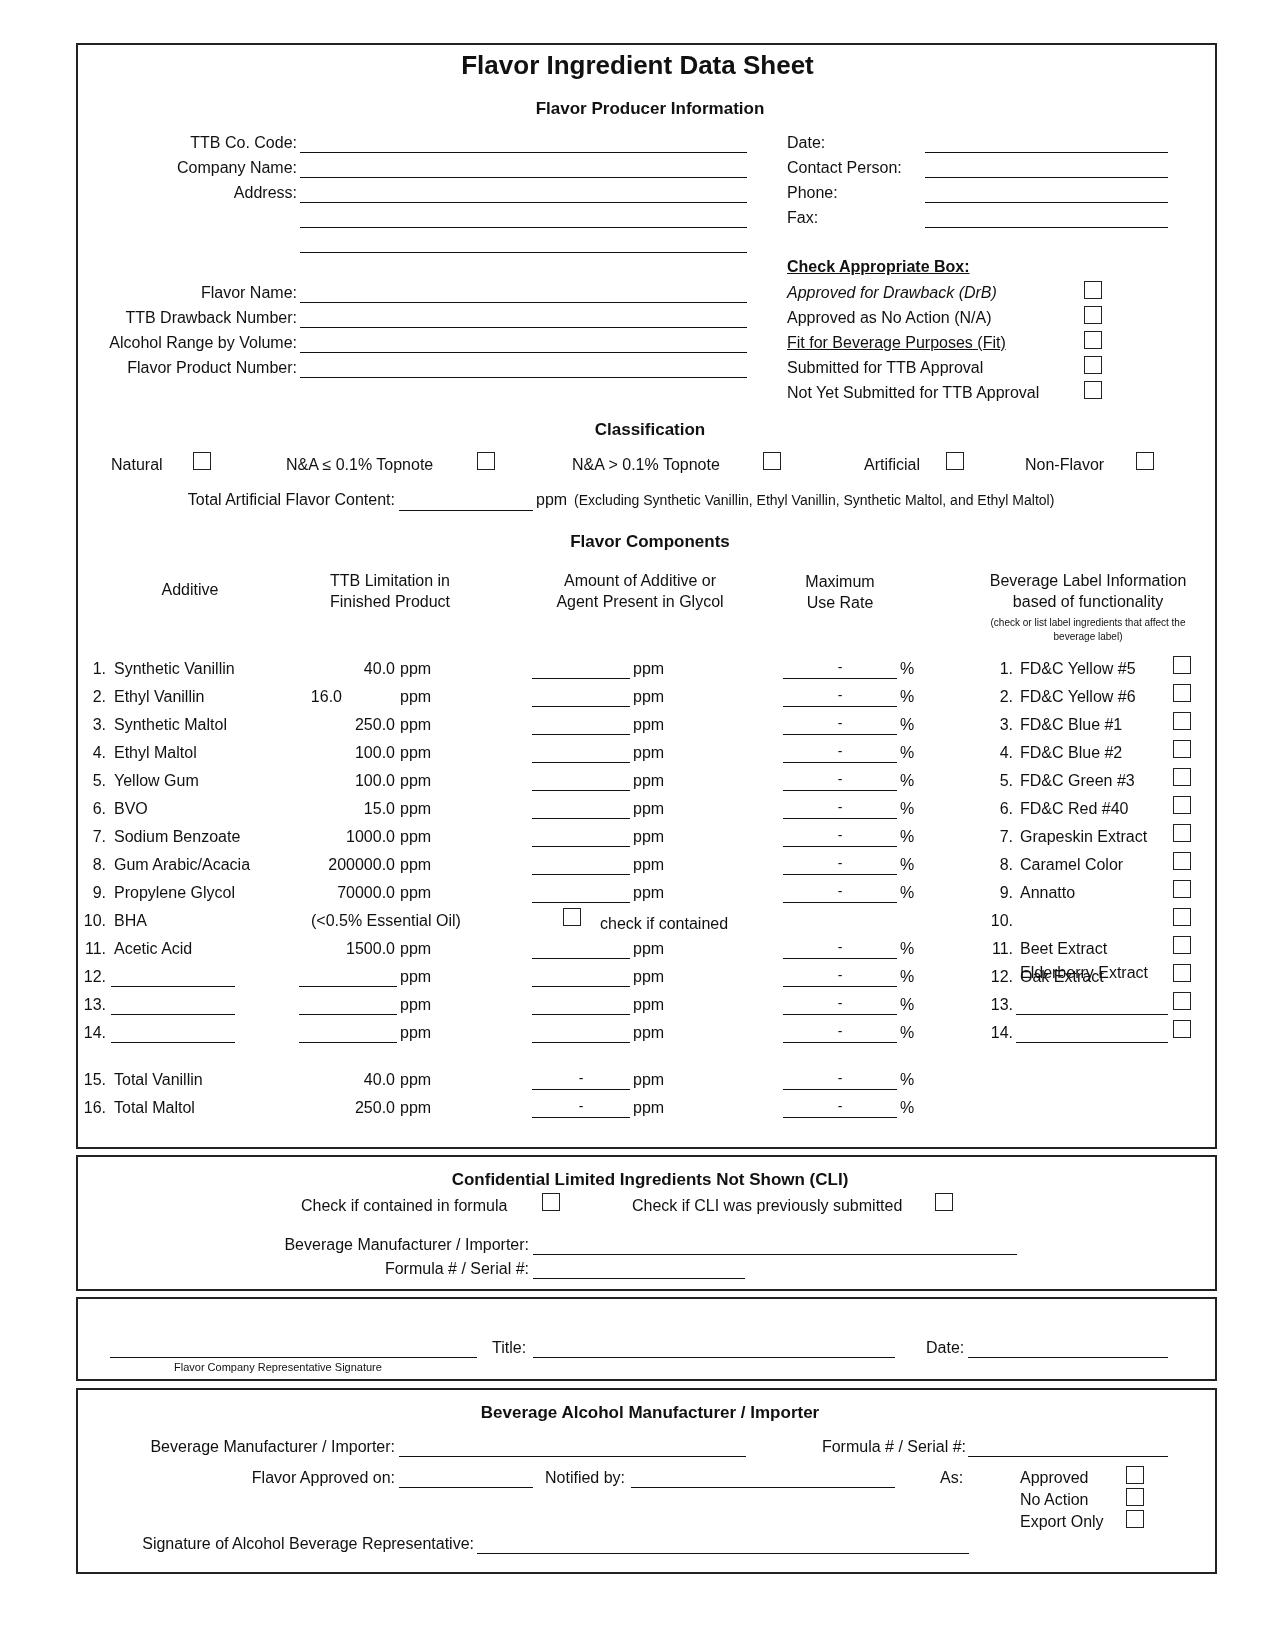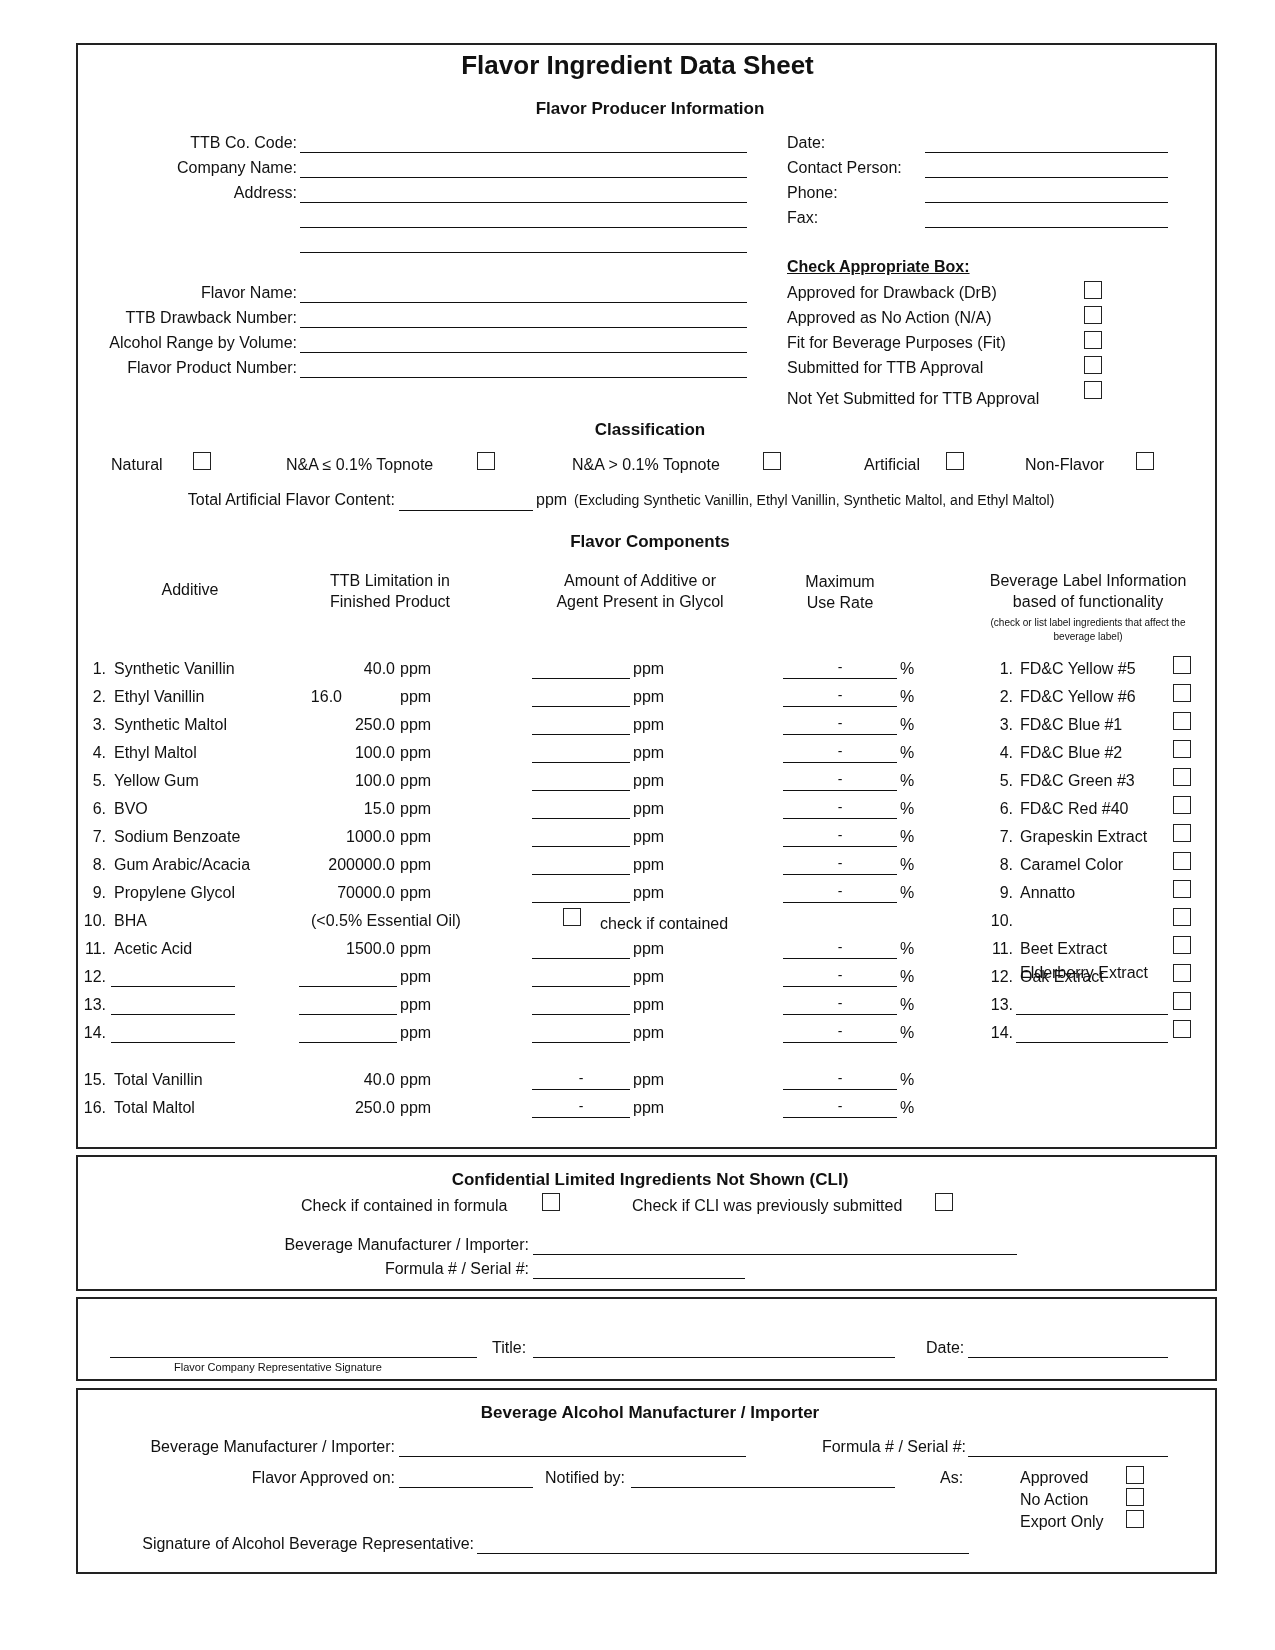--- a/index.html
+++ b/index.html
@@ -52,7 +52,7 @@
   <div class="line" style="left:925px;top:227px;width:243px;"></div>
 
   <div class="abs bold" style="left:787px;top:258px;text-decoration:underline;">Check Appropriate Box:</div>
-  <div class="abs" style="left:787px;top:284px;">Approved for Drawback (DrB)</div>
+  <div class="abs" style="left:787px;top:284px;font-style:italic;">Approved for Drawback (DrB)</div>
   <div class="cb" style="left:1084px;top:281px;"></div>
   <div class="abs" style="left:787px;top:309px;">Approved as No Action (N/A)</div>
   <div class="cb" style="left:1084px;top:306px;"></div>

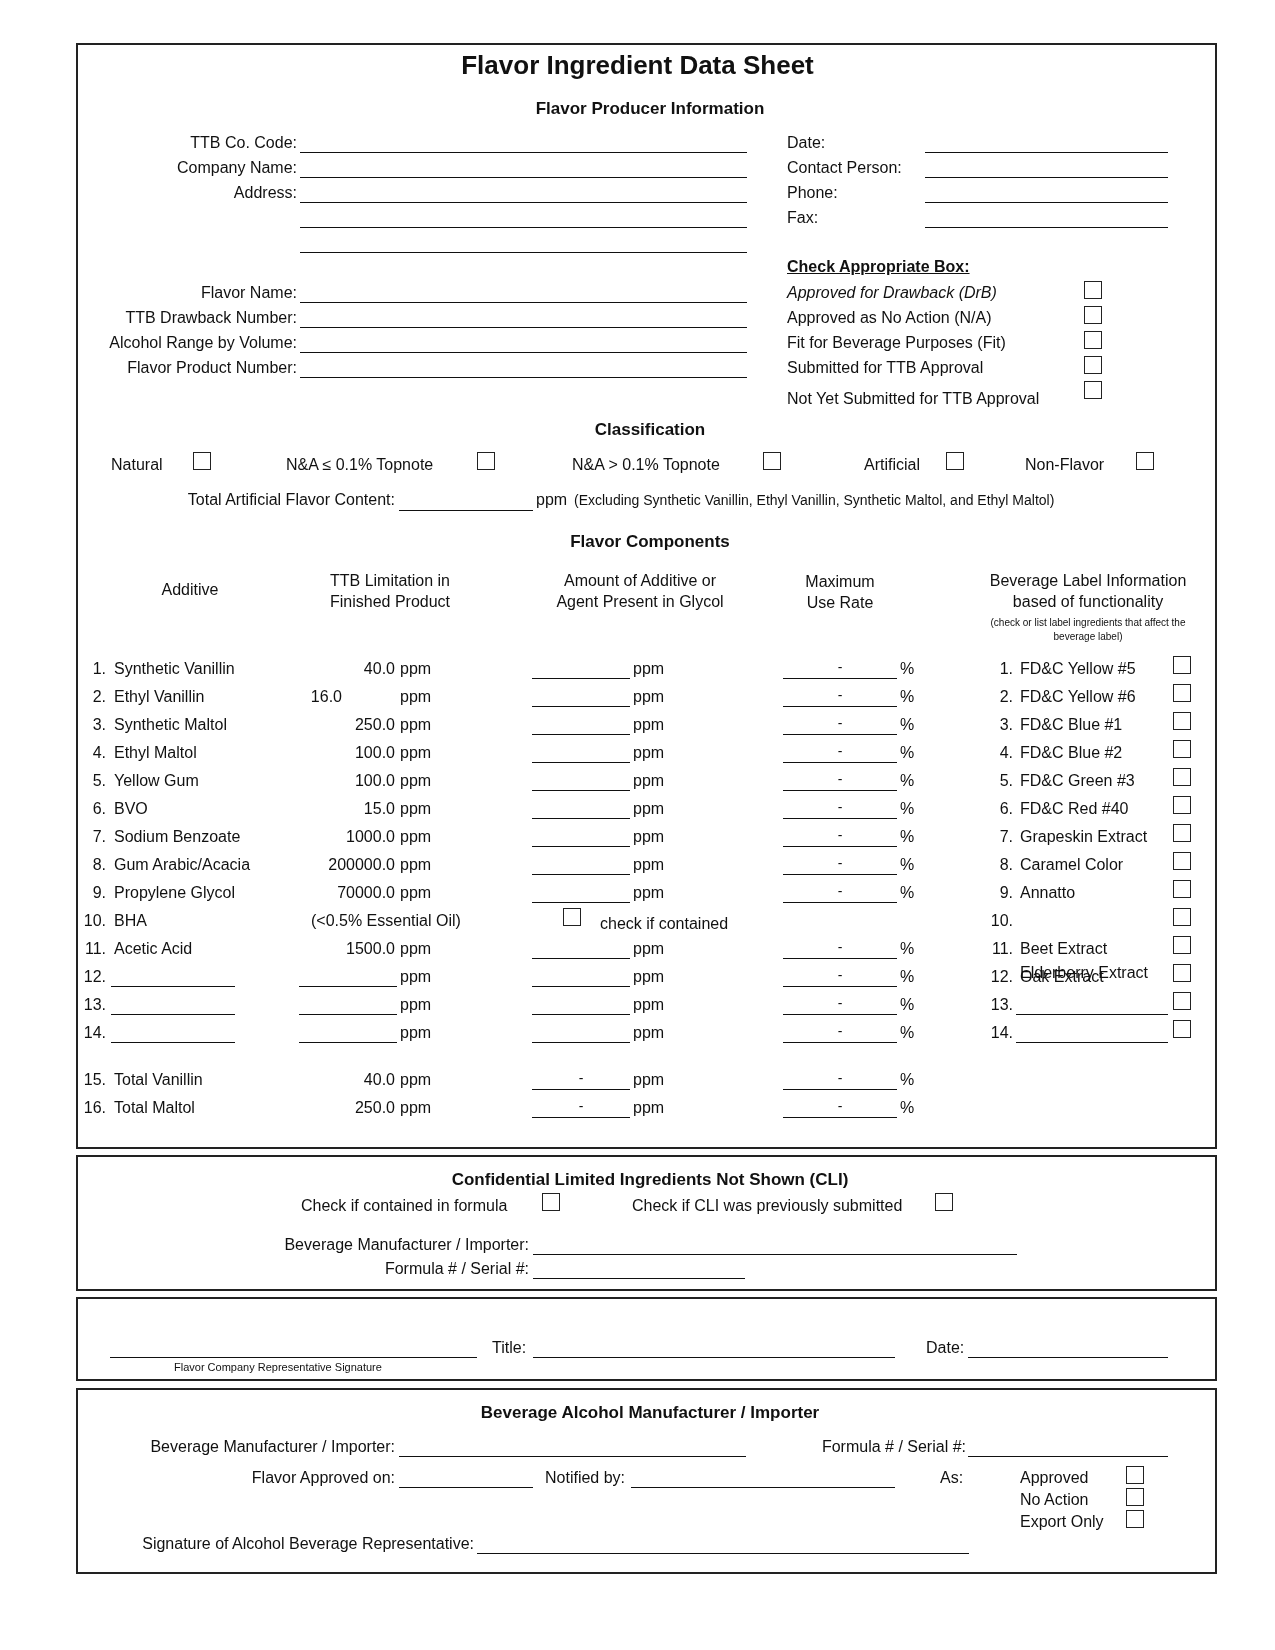--- a/index.html
+++ b/index.html
@@ -56,7 +56,7 @@
   <div class="cb" style="left:1084px;top:281px;"></div>
   <div class="abs" style="left:787px;top:309px;">Approved as No Action (N/A)</div>
   <div class="cb" style="left:1084px;top:306px;"></div>
-  <div class="abs" style="left:787px;top:334px;">Fit for Beverage Purposes (Fit)</div>
+  <div class="abs" style="left:787px;top:334px;text-decoration:underline;">Fit for Beverage Purposes (Fit)</div>
   <div class="cb" style="left:1084px;top:331px;"></div>
   <div class="abs" style="left:787px;top:359px;">Submitted for TTB Approval</div>
   <div class="cb" style="left:1084px;top:356px;"></div>

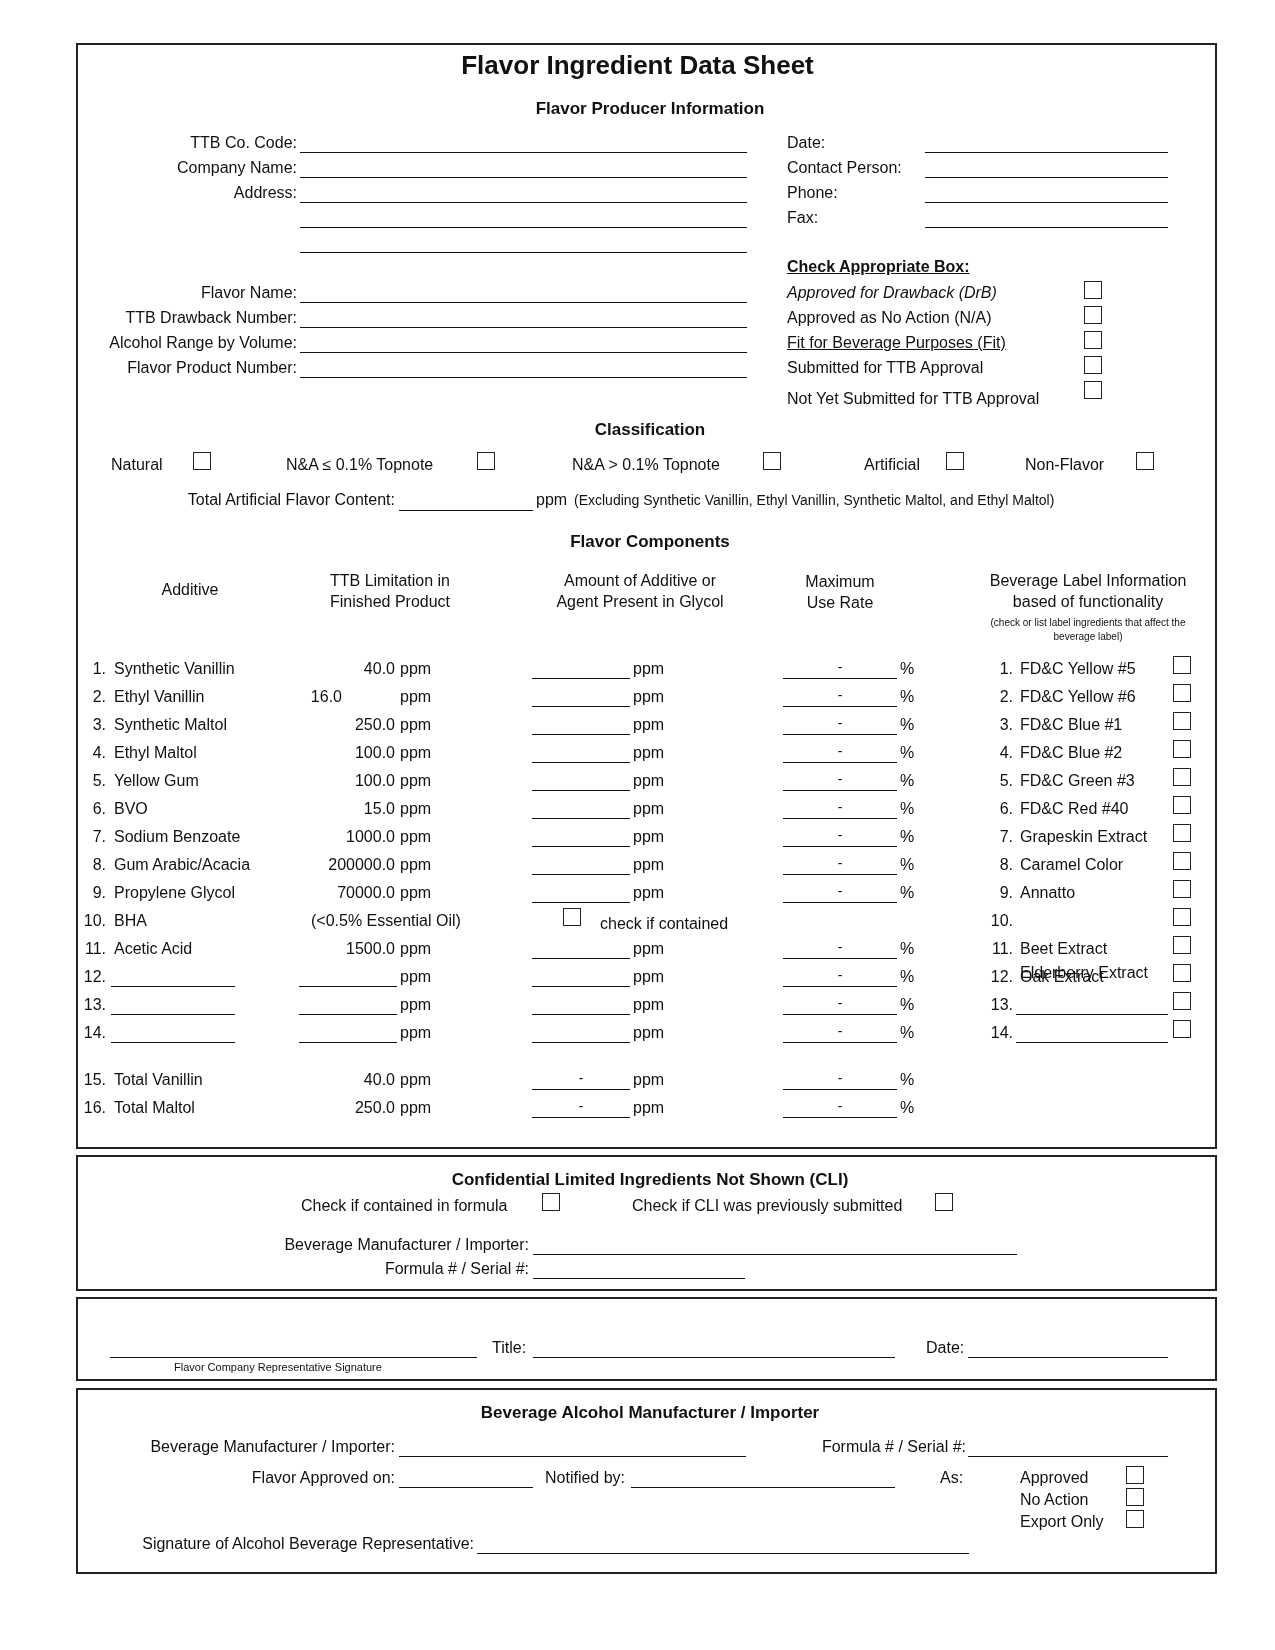--- a/index.html
+++ b/index.html
@@ -60,7 +60,7 @@
   <div class="cb" style="left:1084px;top:331px;"></div>
   <div class="abs" style="left:787px;top:359px;">Submitted for TTB Approval</div>
   <div class="cb" style="left:1084px;top:356px;"></div>
-  <div class="abs" style="left:787px;top:384px;margin-top:6px;">Not Yet Submitted for TTB Approval</div>
+  <div class="abs" style="left:787px;top:384px;">Not Yet Submitted for TTB Approval</div>
   <div class="cb" style="left:1084px;top:381px;"></div>
 </div>
 

